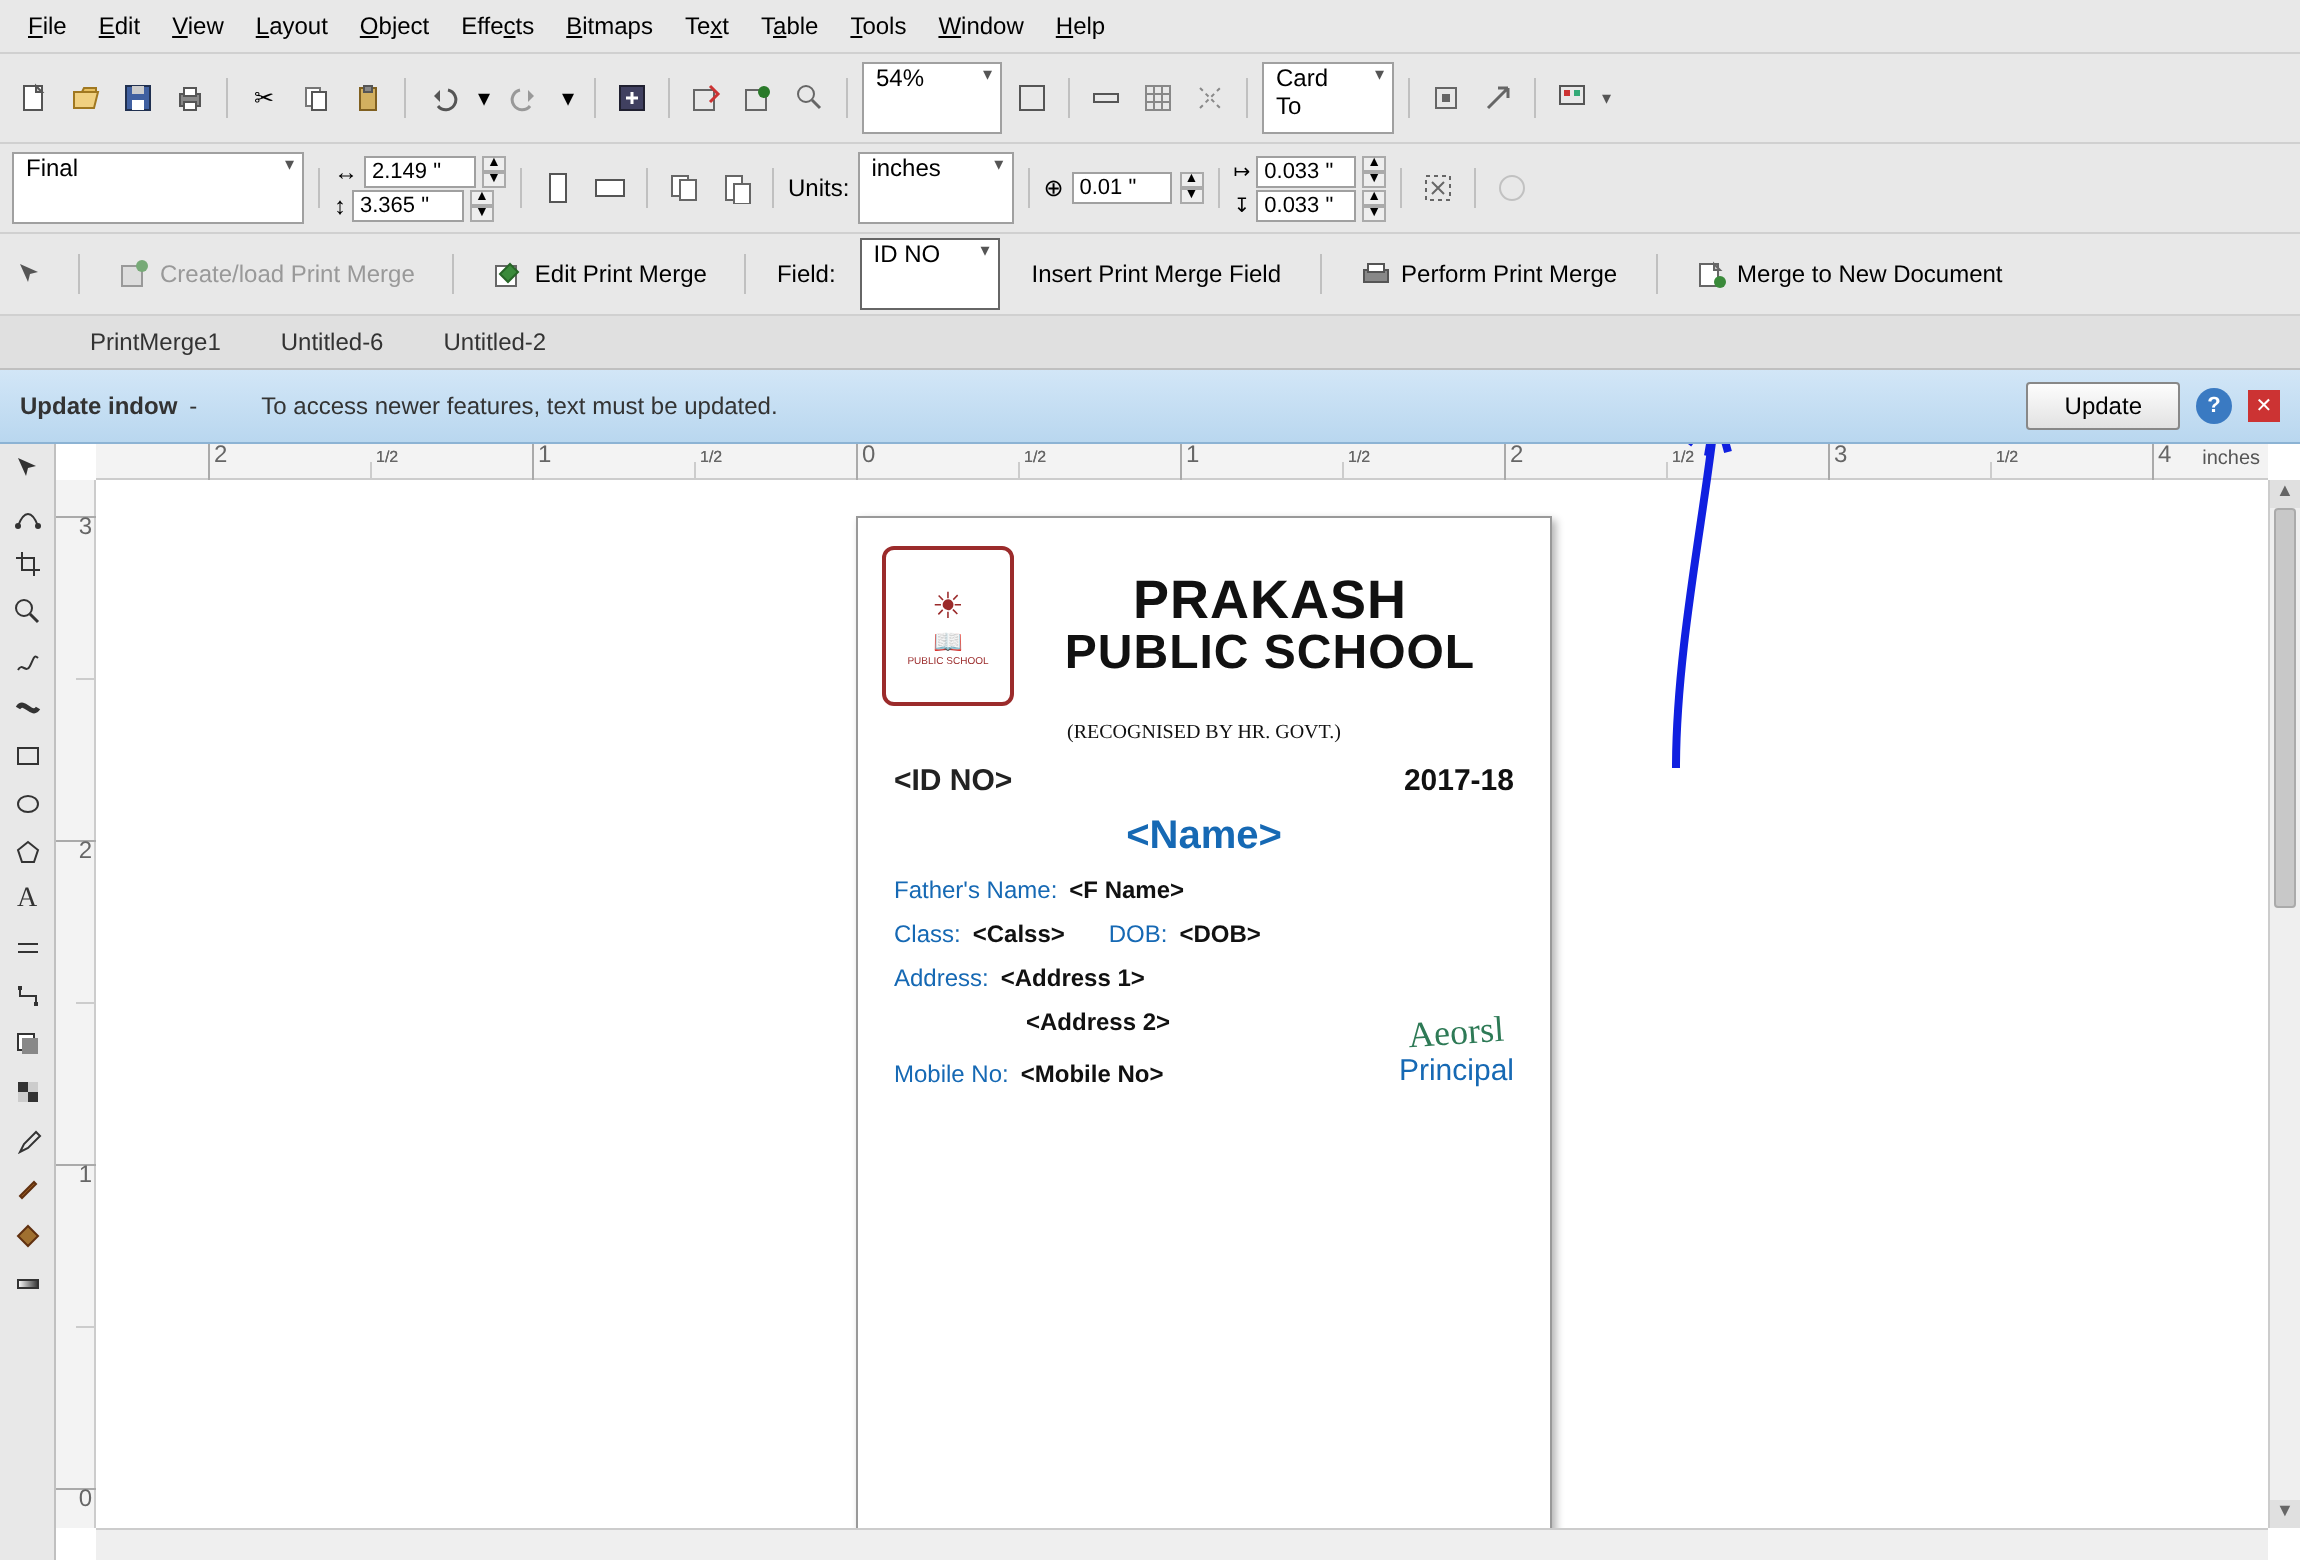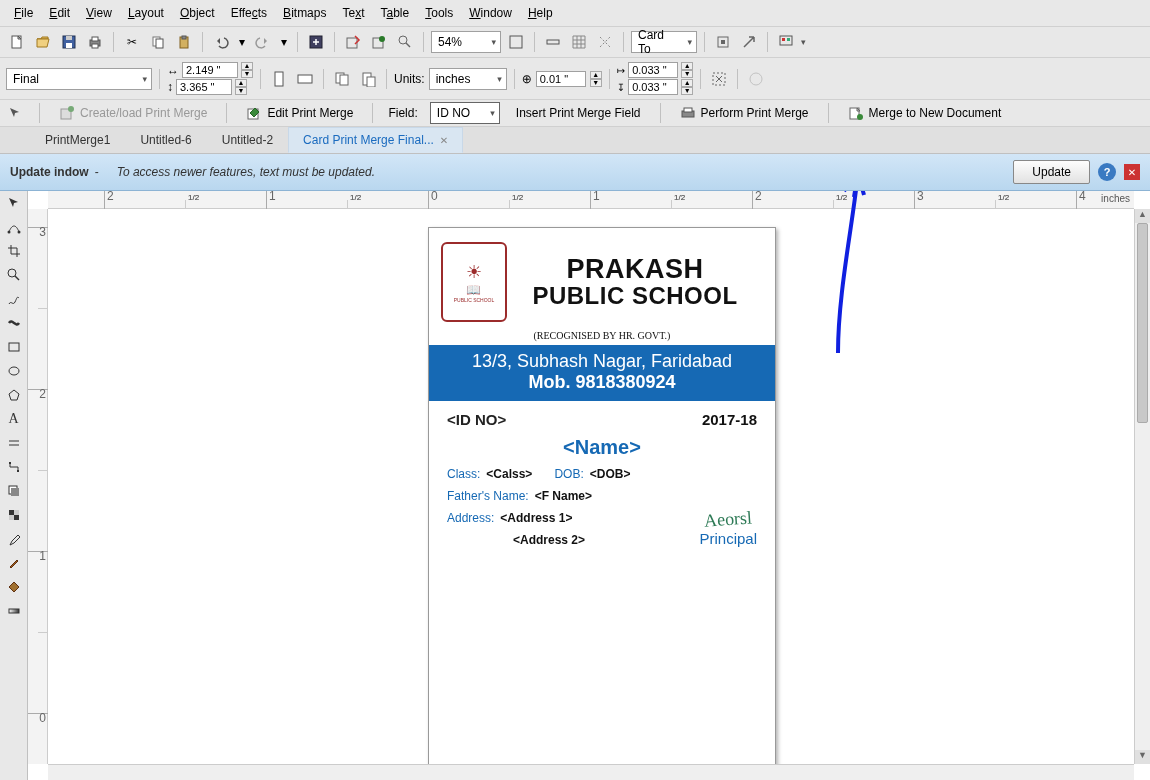--- a/index.html
+++ b/index.html
@@ -10,7 +10,7 @@
 .toolbar { background: #e8e8e8; display: flex; align-items: center; padding: 4px 6px; border-bottom: 1px solid #d0d0d0; gap: 4px; }
 .tbtn { width: 22px; height: 22px; display: inline-flex; align-items: center; justify-content: center; border: 1px solid transparent; border-radius: 2px; }
 .sep { width: 1px; height: 20px; background: #c0c0c0; margin: 0 3px; }
-.combo { height: 22px; border: 1px solid #a0a0a0; background: #fff; padding: 0 18px 0 6px; position: relative; display: inline-flex; align-items: center; }
+.combo { height: 36px; border: 1px solid #a0a0a0; background: #fff; padding: 0 18px 0 6px; position: relative; display: inline-flex; align-items: flex-start; }
 .combo::after { content: "▾"; position: absolute; right: 4px; font-size: 9px; color: #555; }
 .input-small { width: 56px; height: 16px; border: 1px solid #a0a0a0; background: #fff; padding: 0 3px; font-size: 11px; }
 .stack { display: inline-flex; flex-direction: column; gap: 1px; }

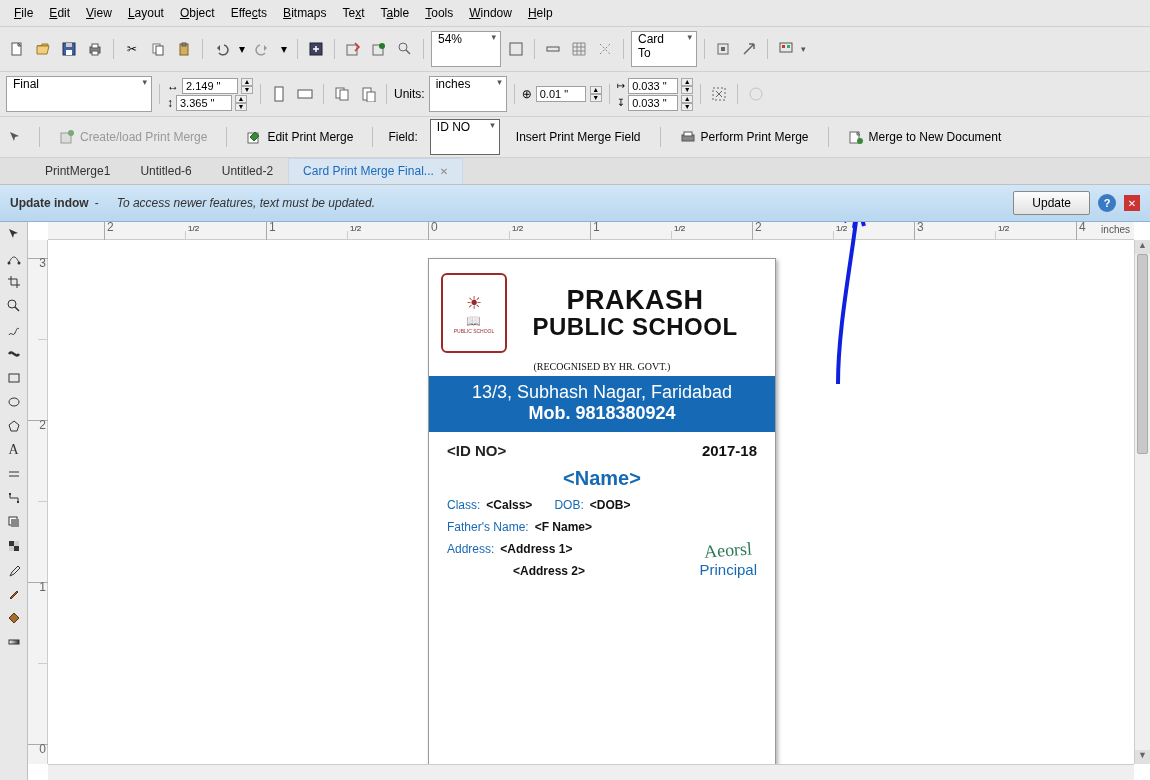--- a/index.html
+++ b/index.html
@@ -375,7 +375,6 @@
   <div class="doctab"><span>PrintMerge1</span></div>
   <div class="doctab"><span>Untitled-6</span></div>
   <div class="doctab"><span>Untitled-2</span></div>
-  <div class="doctab active"><span>Card Print Merge Final...</span><span class="close">✕</span></div>
 </div>
 
 <div class="notif">

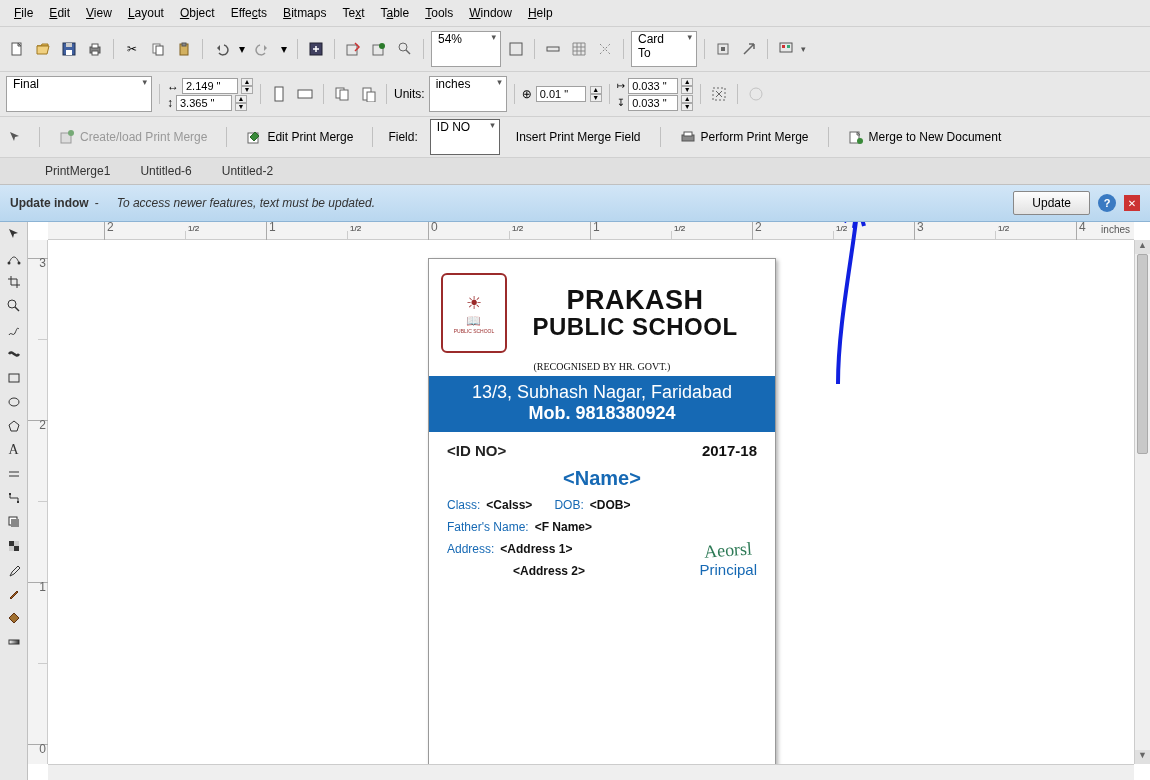--- a/index.html
+++ b/index.html
@@ -27,7 +27,7 @@
 .doctab .close { margin-left: 6px; color: #888; font-size: 10px; }
 .notif { background: linear-gradient(#d2e6f7, #b9d7ef); display: flex; align-items: center; padding: 6px 10px; border-bottom: 1px solid #8cb3d4; }
 .notif .title { font-weight: bold; color: #333; }
-.notif .msg { margin-left: 12px; color: #333; font-style: italic; }
+.notif .msg { margin-left: 26px; color: #333; }
 .notif .spacer { flex: 1; }
 .notif button { padding: 4px 18px; border: 1px solid #888; background: linear-gradient(#fdfdfd,#e2e2e2); border-radius: 2px; }
 .notif .help { margin: 0 8px; width: 18px; height: 18px; border-radius: 50%; background: #3a7ac2; color: #fff; font-weight: bold; display: inline-flex; align-items: center; justify-content: center; font-size: 11px; }

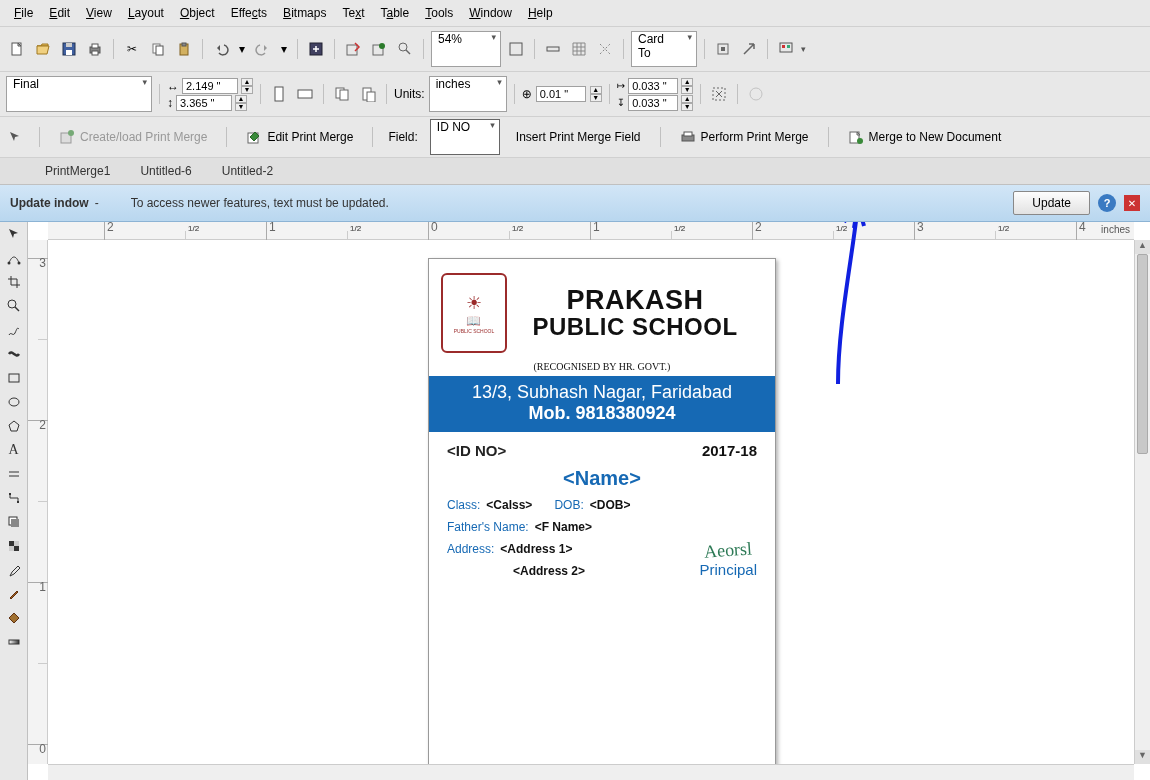--- a/index.html
+++ b/index.html
@@ -542,10 +542,6 @@
           </div>
         </div>
         <div class="recog">(RECOGNISED BY HR. GOVT.)</div>
-        <div class="bluebar">
-          <div class="addr">13/3,  Subhash Nagar, Faridabad</div>
-          <div class="mob">Mob. 9818380924</div>
-        </div>
         <div class="body-area">
           <div class="row1">
             <span class="idno">&lt;ID NO&gt;</span>

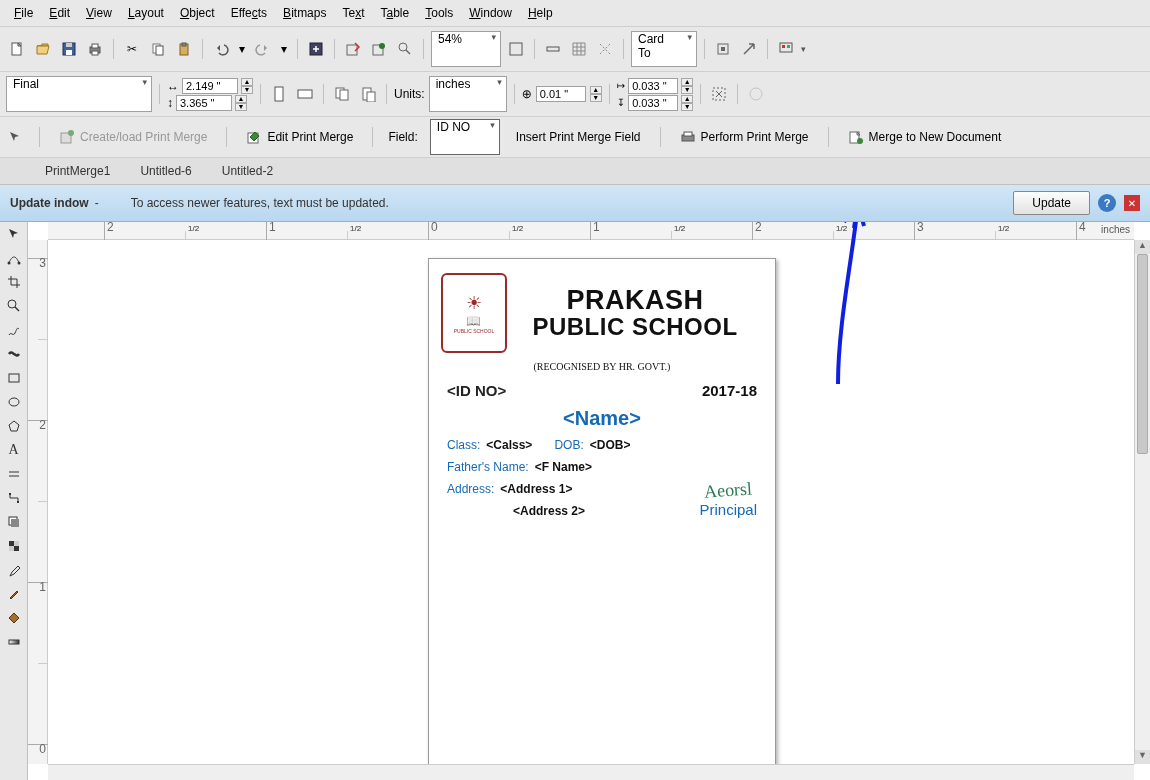--- a/index.html
+++ b/index.html
@@ -549,14 +549,14 @@
           </div>
           <div class="namefield">&lt;Name&gt;</div>
           <div class="fieldrow">
+            <span class="flabel">Father's Name:</span>
+            <span class="fval">&lt;F Name&gt;</span>
+          </div>
+          <div class="fieldrow">
             <span class="flabel">Class:</span>
             <span class="fval">&lt;Calss&gt;</span>
             <span class="flabel dob-group">DOB:</span>
             <span class="fval">&lt;DOB&gt;</span>
-          </div>
-          <div class="fieldrow">
-            <span class="flabel">Father's Name:</span>
-            <span class="fval">&lt;F Name&gt;</span>
           </div>
           <div class="fieldrow">
             <span class="flabel">Address:</span>

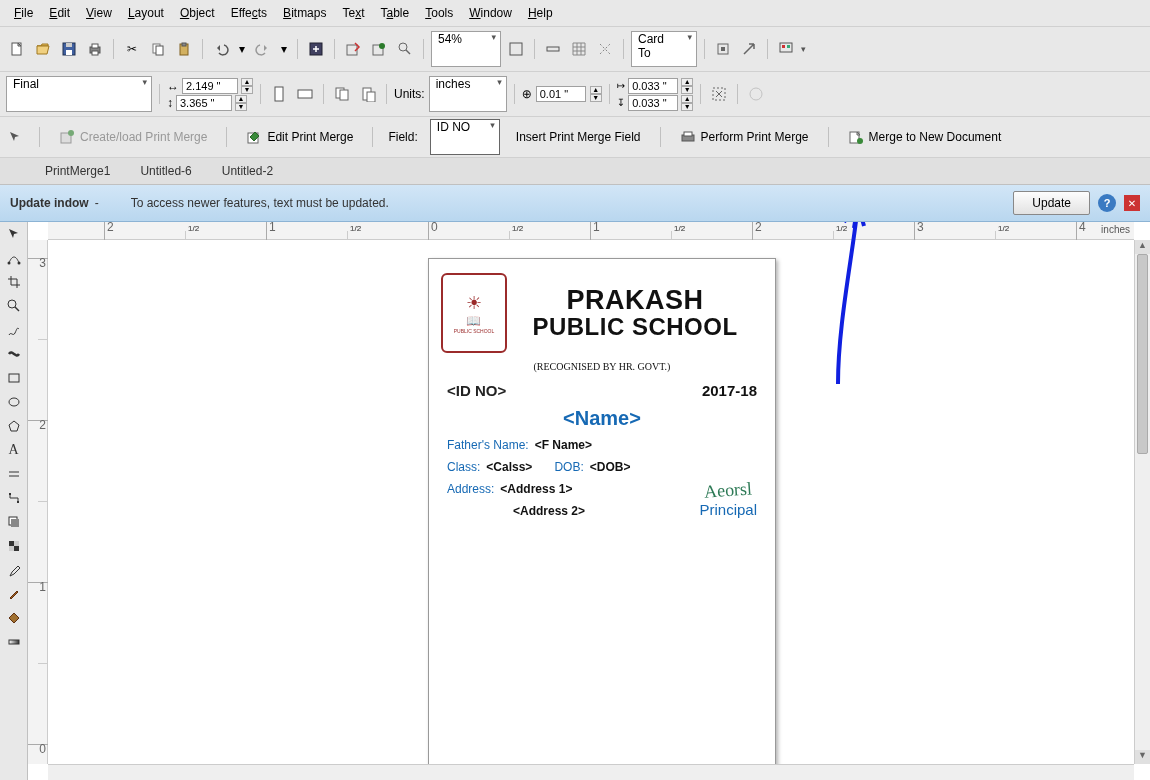--- a/index.html
+++ b/index.html
@@ -565,6 +565,10 @@
           <div class="fieldrow">
               <span class="line2">&lt;Address 2&gt;</span>
             </div>
+          <div class="fieldrow" style="margin-top:12px;">
+            <span class="flabel">Mobile No:</span>
+            <span class="fval">&lt;Mobile No&gt;</span>
+          </div>
           <div class="sig">
             <div class="scribble">Aeorsl</div>
             <div class="plabel">Principal</div>

